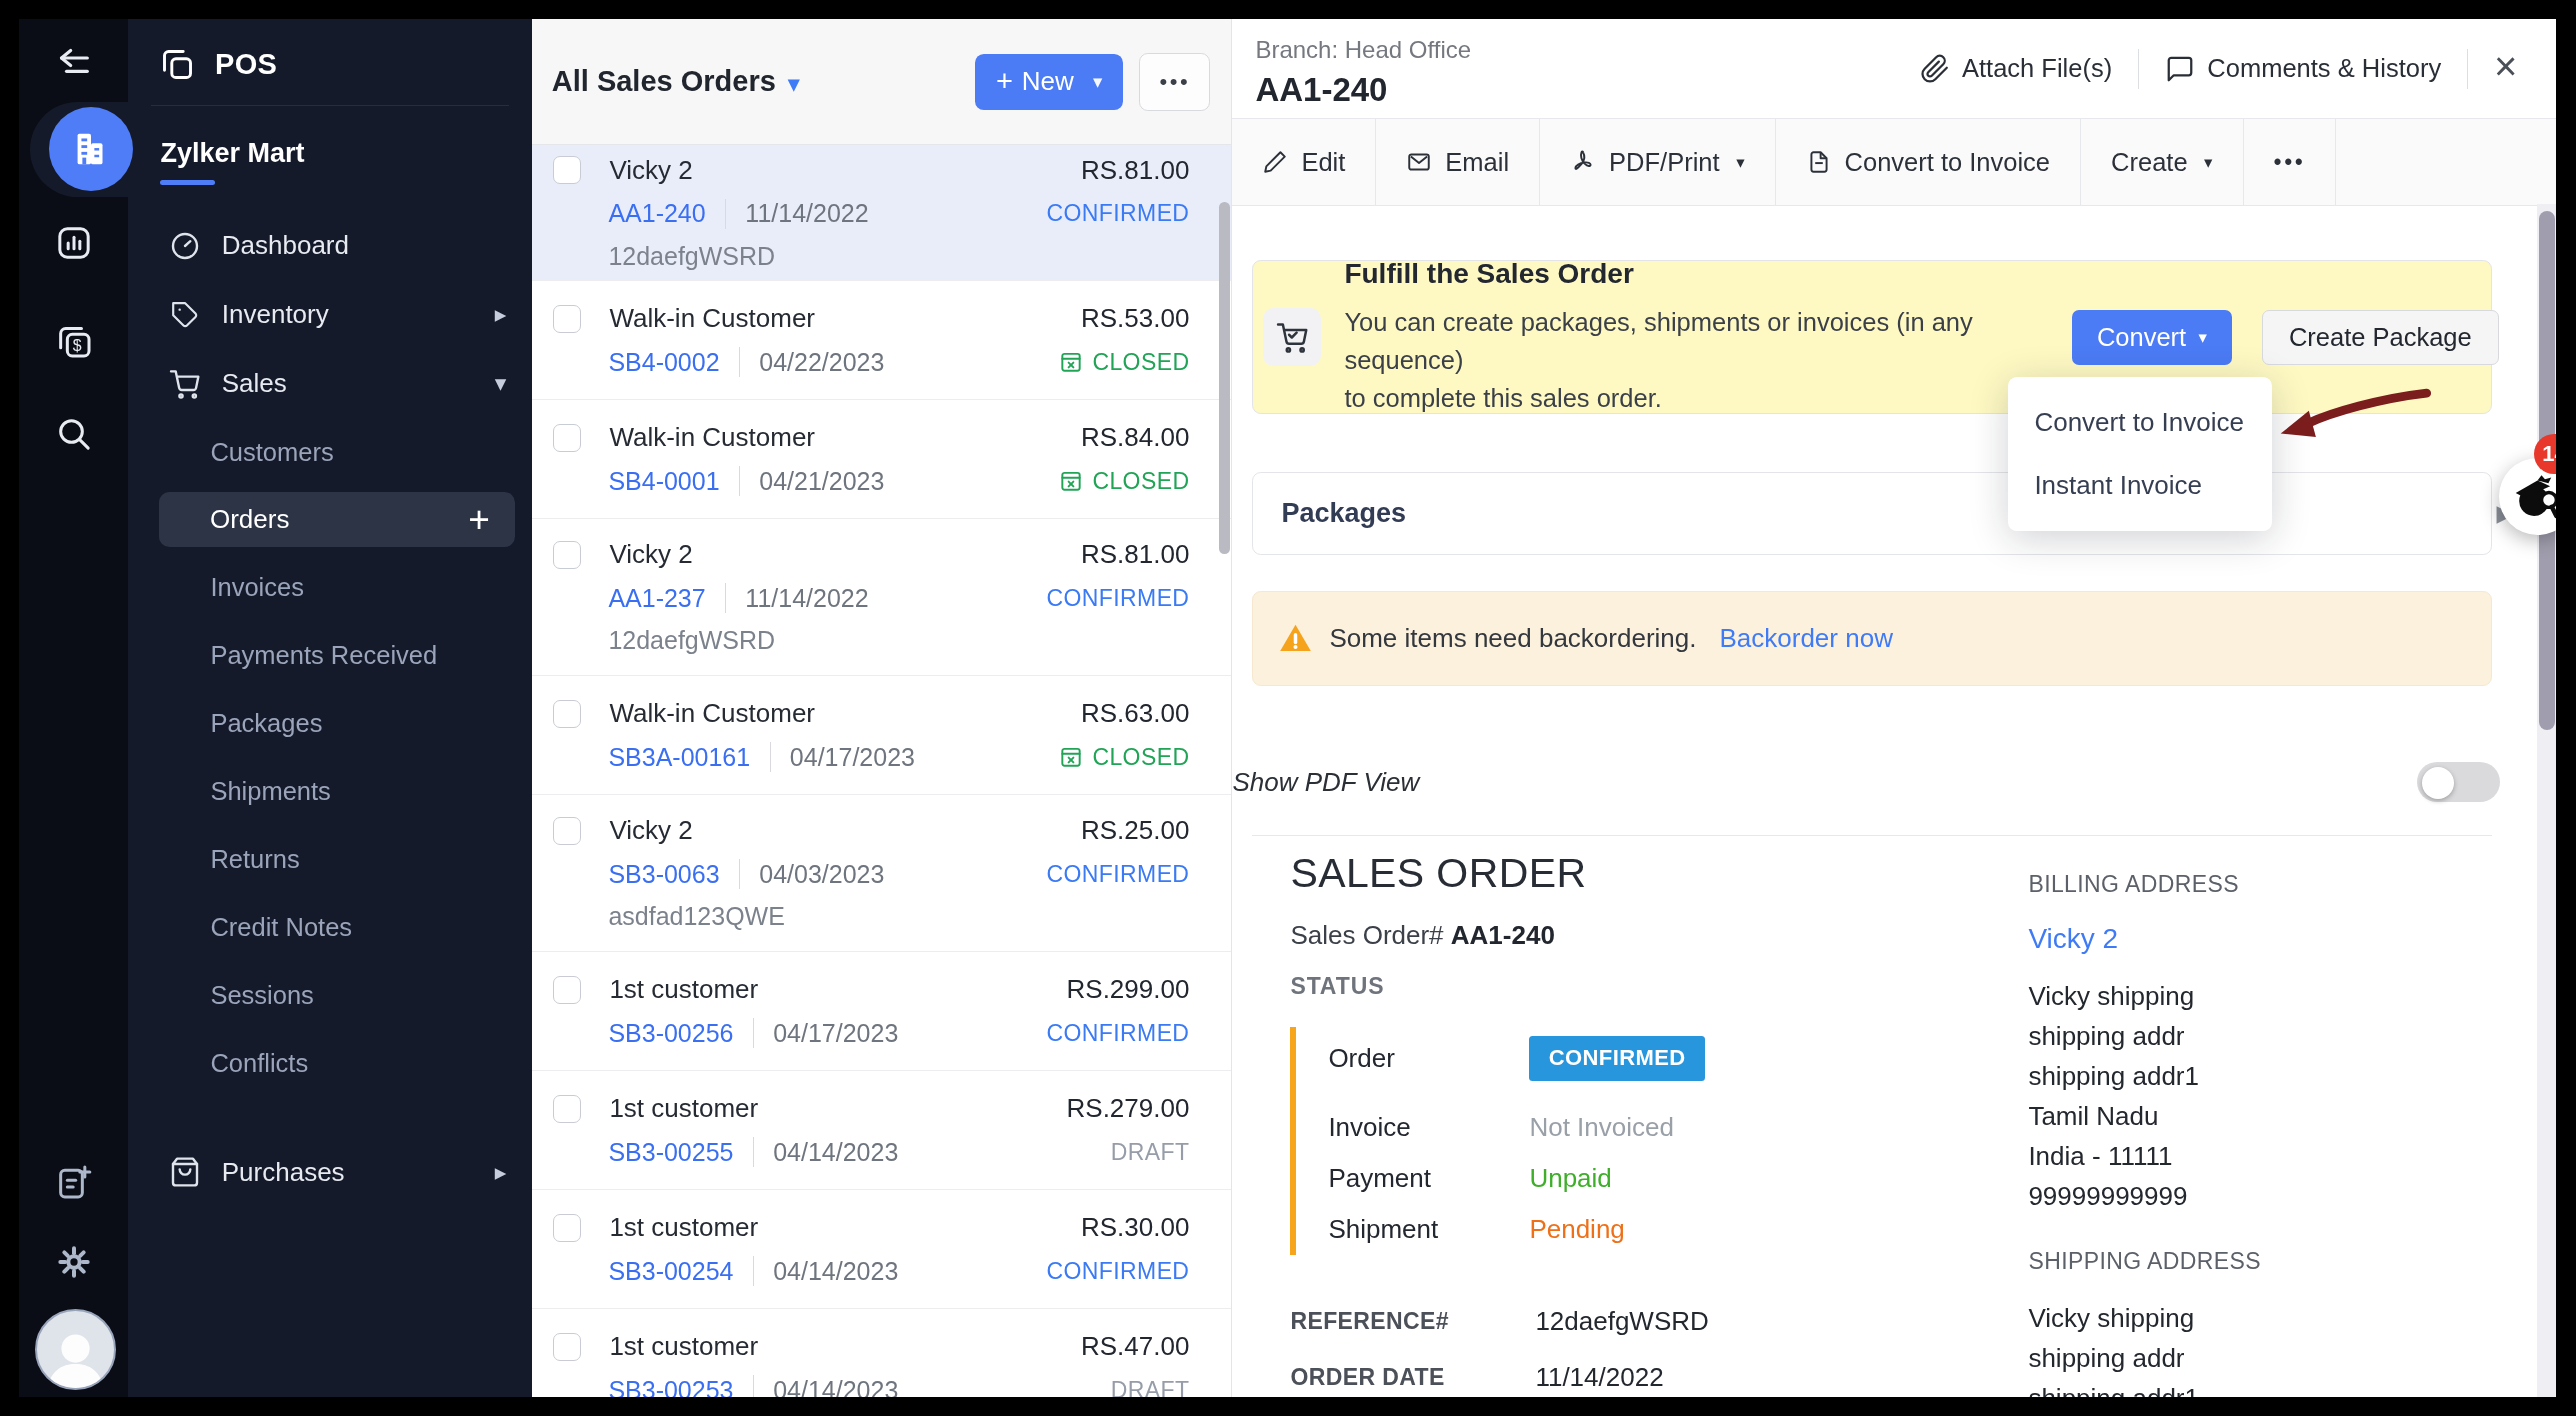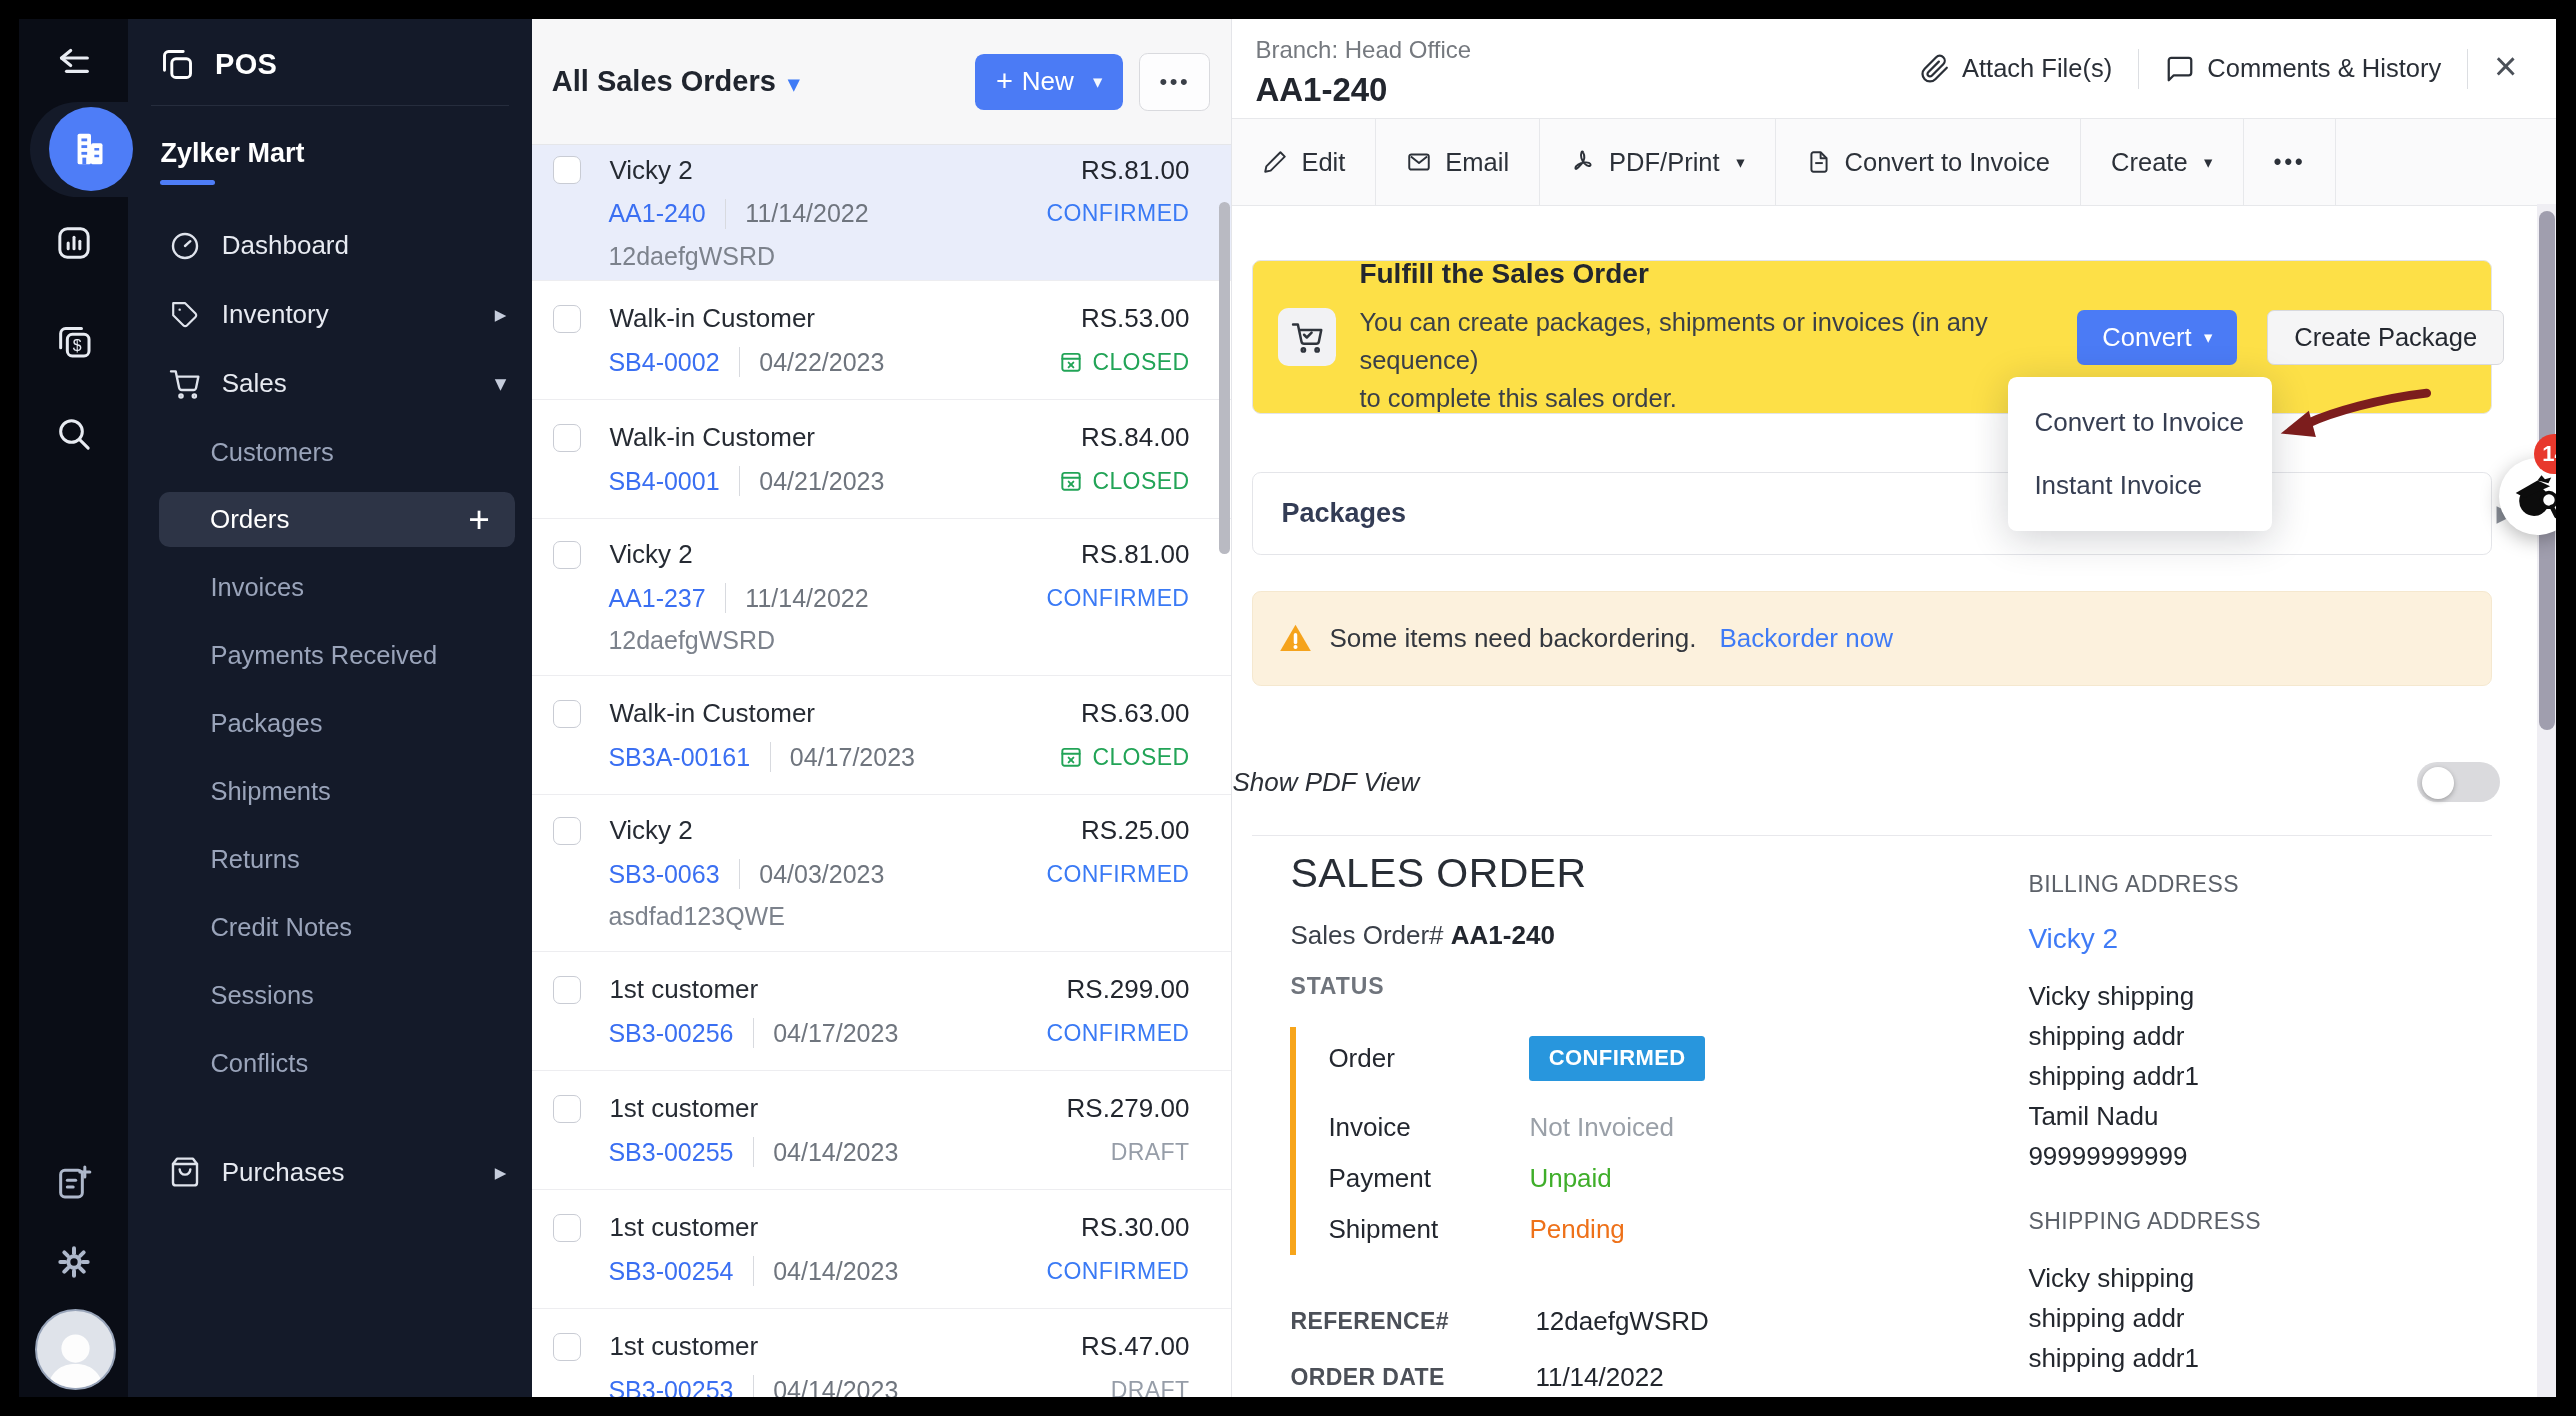--- a/index.html
+++ b/index.html
@@ -76,7 +76,7 @@
   .tb.dots{letter-spacing:2.6px;font-size:23px;}
   .d-body{position:absolute;left:0;top:186px;right:0;bottom:0;}
   .fulfill{position:absolute;left:20px;top:55px;width:1240px;height:154px;border:0.9px solid #e3e4e8;border-radius:8.8px;
-    display:flex;align-items:center;padding:0 21px 0 25px;gap:23px;background:#fde047;box-sizing:border-box;}
+    display:flex;align-items:center;padding:0 21px 0 10px;gap:23px;background:#fef9c3;box-sizing:border-box;}
   .f-icon{width:58px;height:58px;background:#f2f2f4;border-radius:10.6px;display:flex;align-items:center;justify-content:center;color:#2f343c;flex:none;}
   .f-title{font-size:28px;font-weight:700;color:#23272f;margin-bottom:12.3px;}
   .f-desc{font-size:25.5px;color:#3a3f48;line-height:38px;}

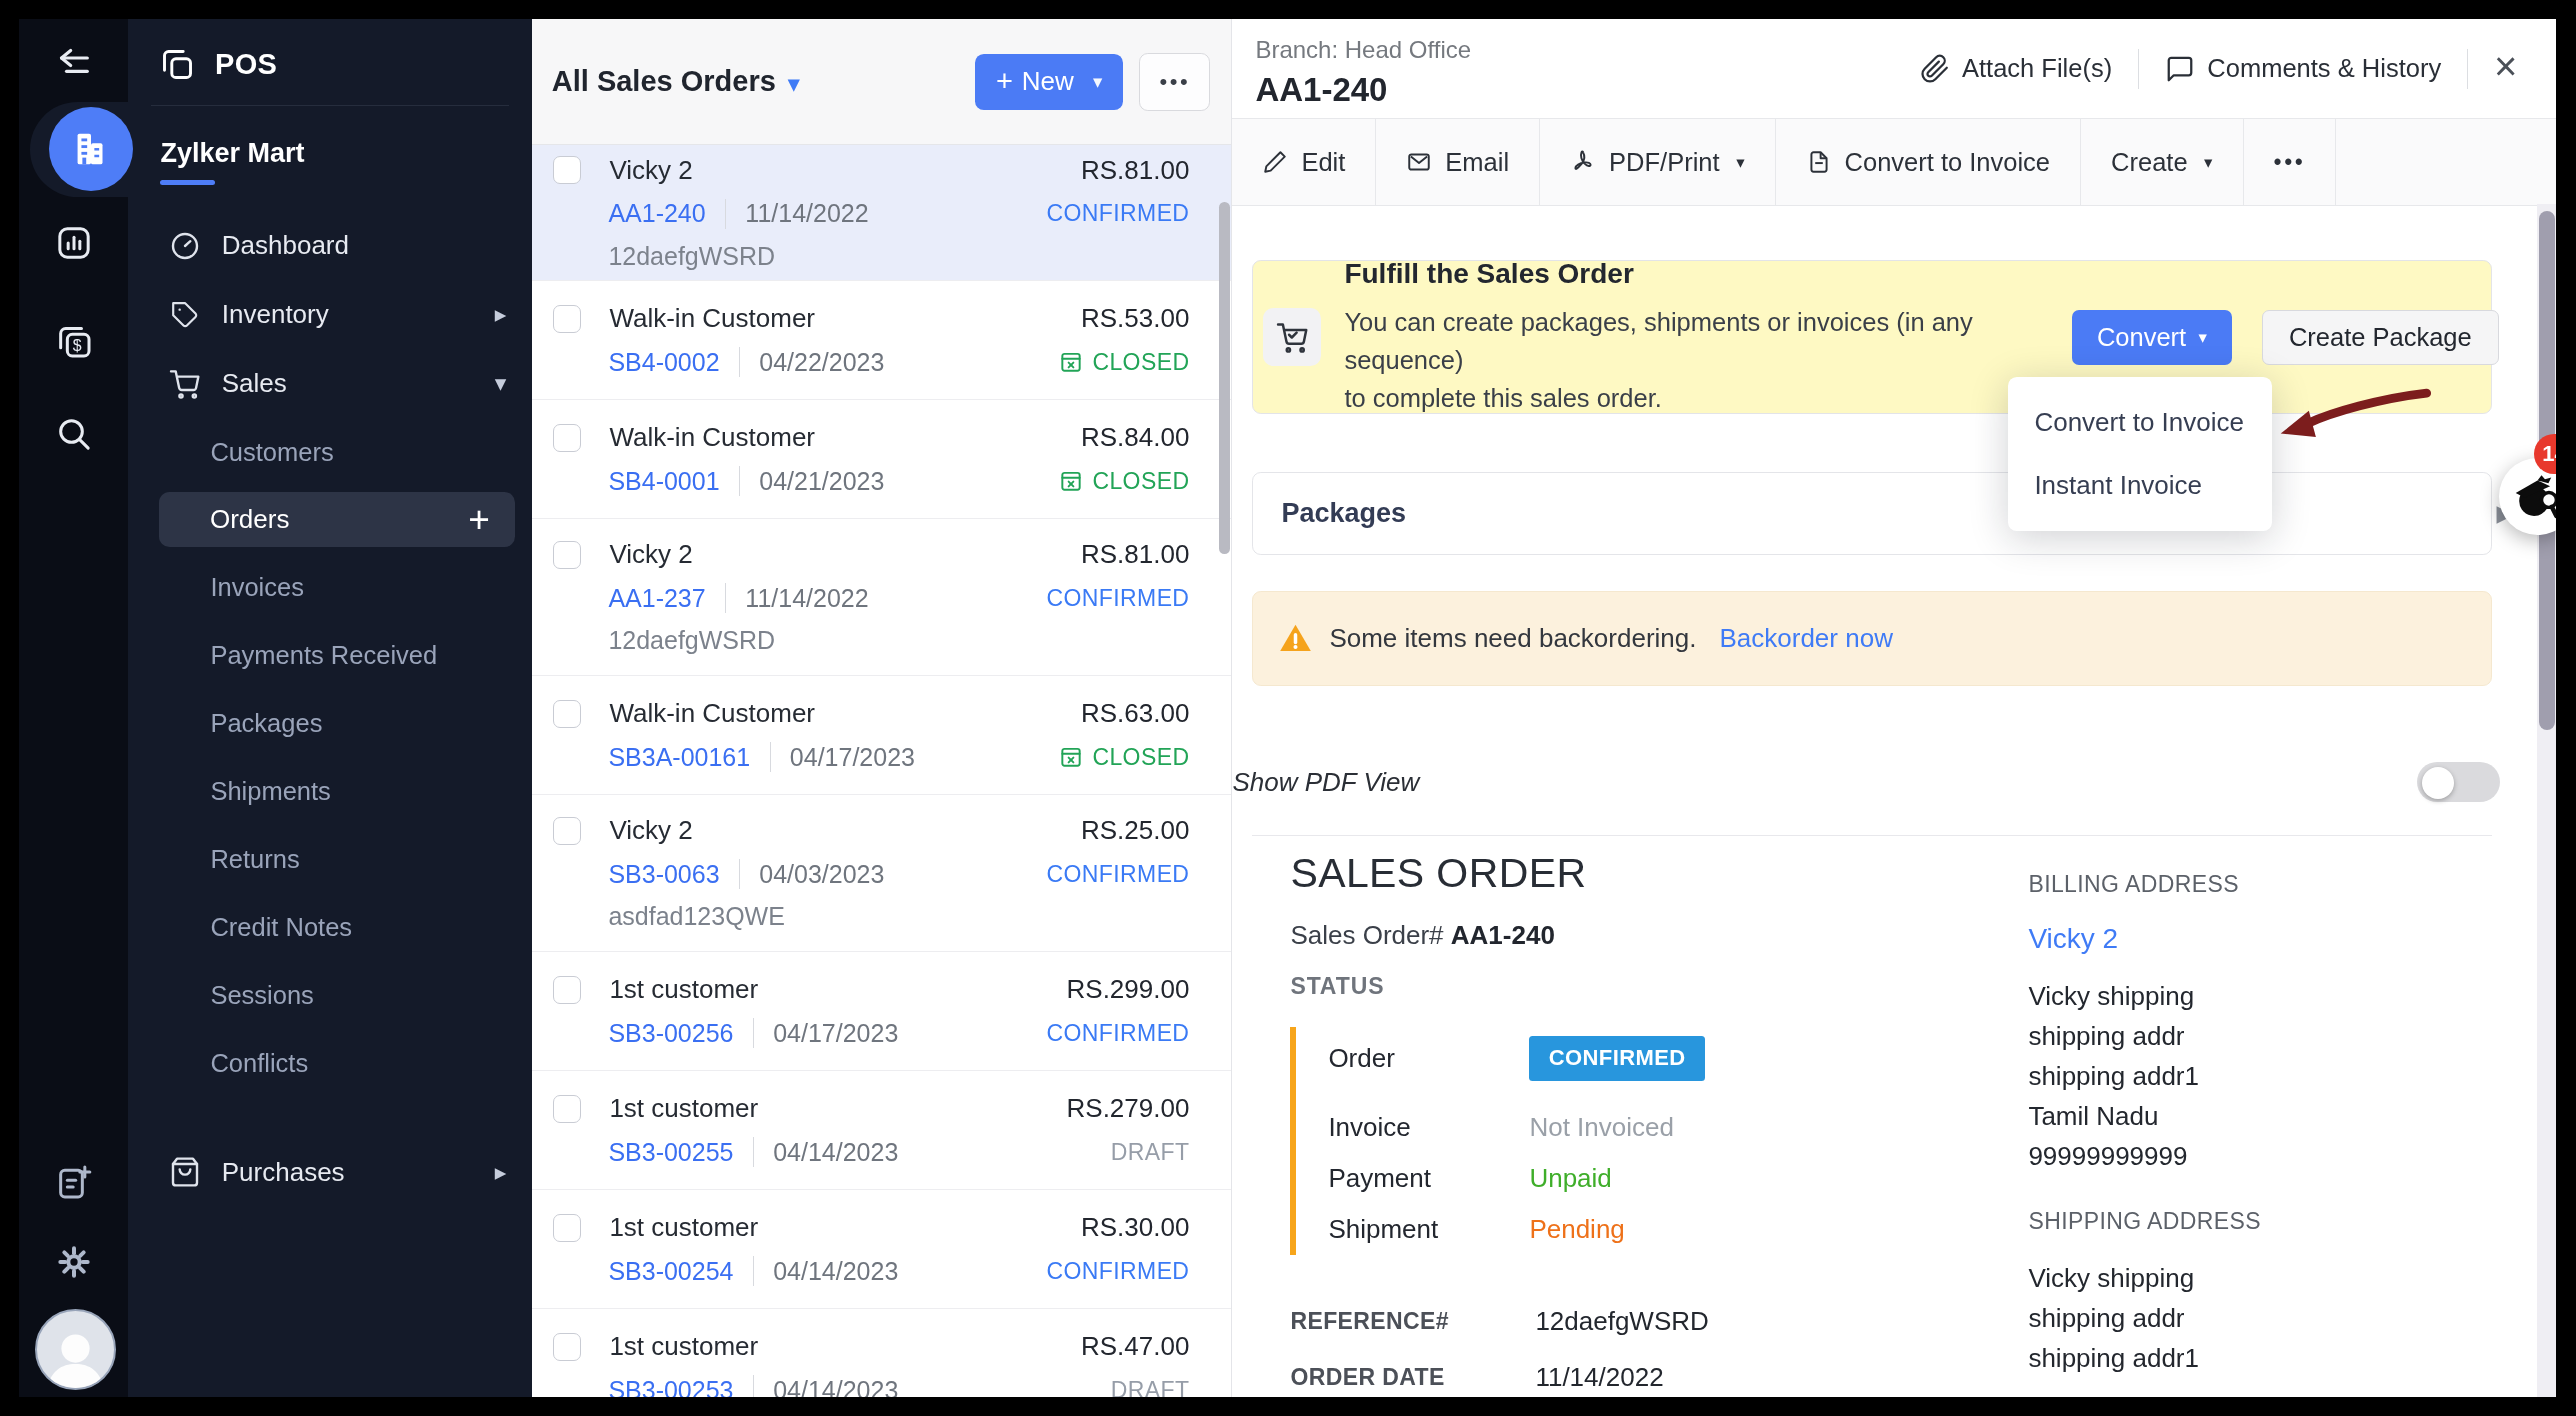--- a/index.html
+++ b/index.html
@@ -678,6 +678,7 @@
             <div>shipping addr</div>
             <div>shipping addr1</div>
             <div>Tamil Nadu</div>
+            <div>India - 11111</div>
             <div>99999999999</div>
           </div>
           <div class="addr-label ship">SHIPPING ADDRESS</div>

